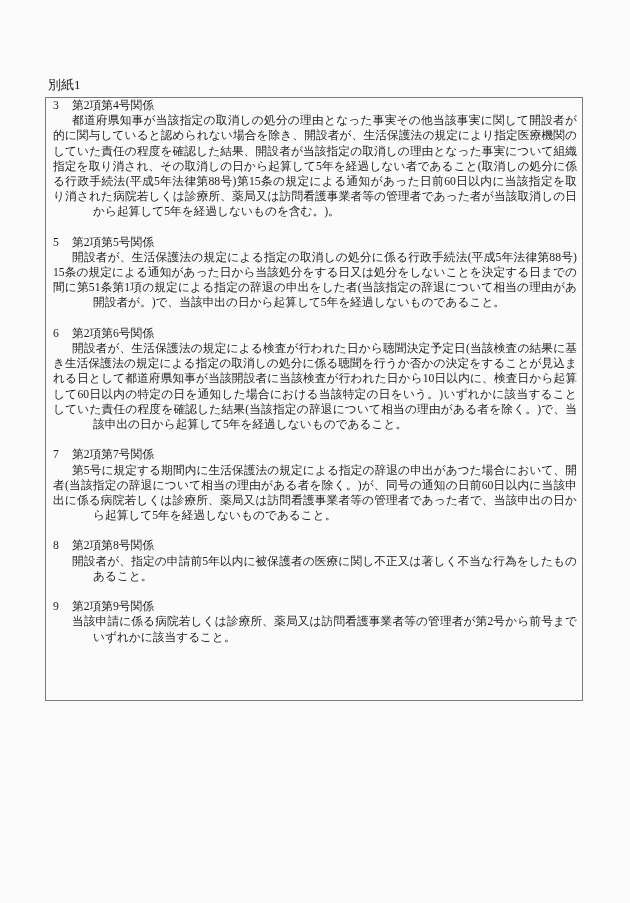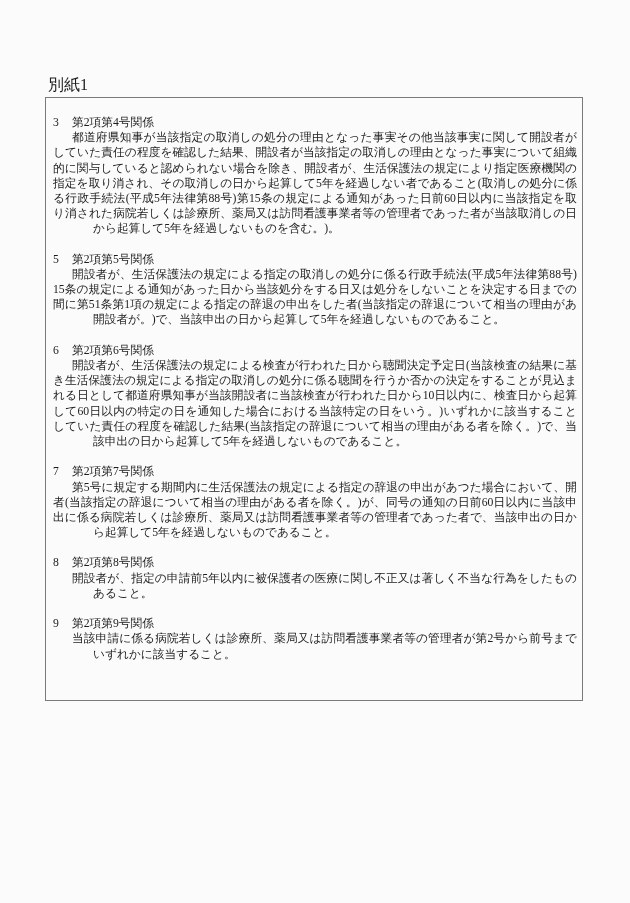--- a/index.html
+++ b/index.html
@@ -19,7 +19,7 @@
     position: absolute;
     left: 48px;
     top: 77px;
-    font-size: 16px;
+    font-size: 13px;
     line-height: 15px;
   }
   .content-box {

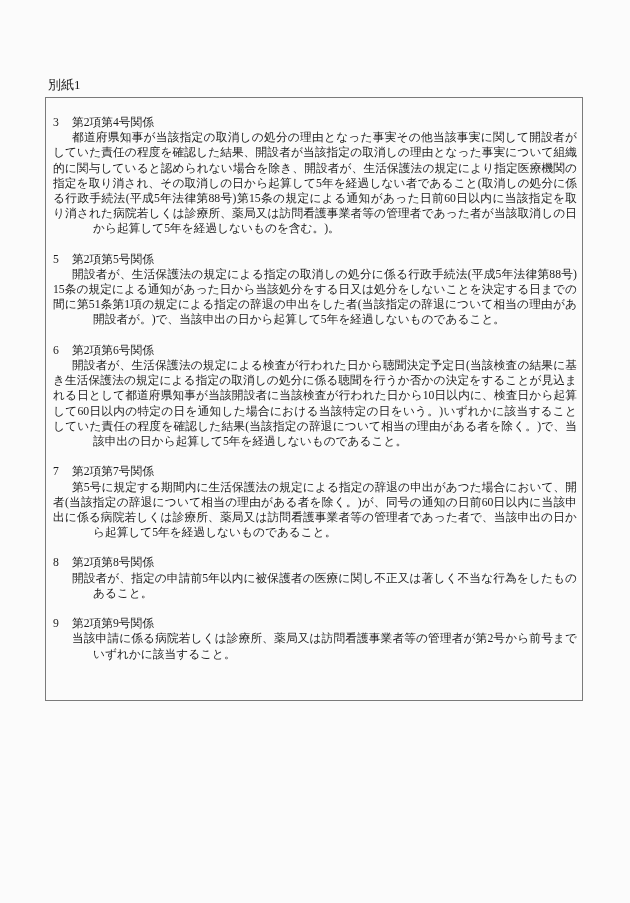--- a/index.html
+++ b/index.html
@@ -31,7 +31,7 @@
     box-sizing: border-box;
     border: 1.5px solid var(--border-color, #7a7a7a);
     background: var(--box-bg, #fbfbfb);
-    padding: 17px 5px 0 7px;
+    padding: 0 5px 0 7px;
     overflow: hidden;
   }
   .section {

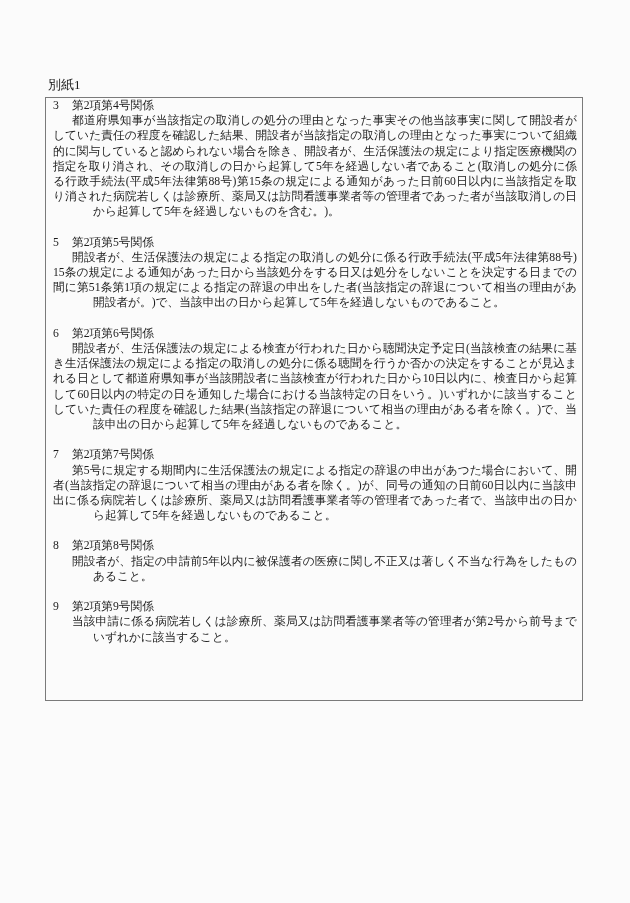--- a/index.html
+++ b/index.html
@@ -75,8 +75,8 @@
     <div class="section">
       <div class="sec-header"><span class="sec-num">3</span><span class="sec-title">第2項第4号関係</span></div>
       <div class="line first">都道府県知事が当該指定の取消しの処分の理由となった事実その他当該事実に関して開設者が有</div>
+      <div class="line">的に関与していると認められない場合を除き、開設者が、生活保護法の規定により指定医療機関の</div>
       <div class="line">していた責任の程度を確認した結果、開設者が当該指定の取消しの理由となった事実について組織</div>
-      <div class="line">的に関与していると認められない場合を除き、開設者が、生活保護法の規定により指定医療機関の</div>
       <div class="line">指定を取り消され、その取消しの日から起算して5年を経過しない者であること(取消しの処分に係</div>
       <div class="line">る行政手続法(平成5年法律第88号)第15条の規定による通知があった日前60日以内に当該指定を取</div>
       <div class="line">り消された病院若しくは診療所、薬局又は訪問看護事業者等の管理者であった者が当該取消しの日</div>

